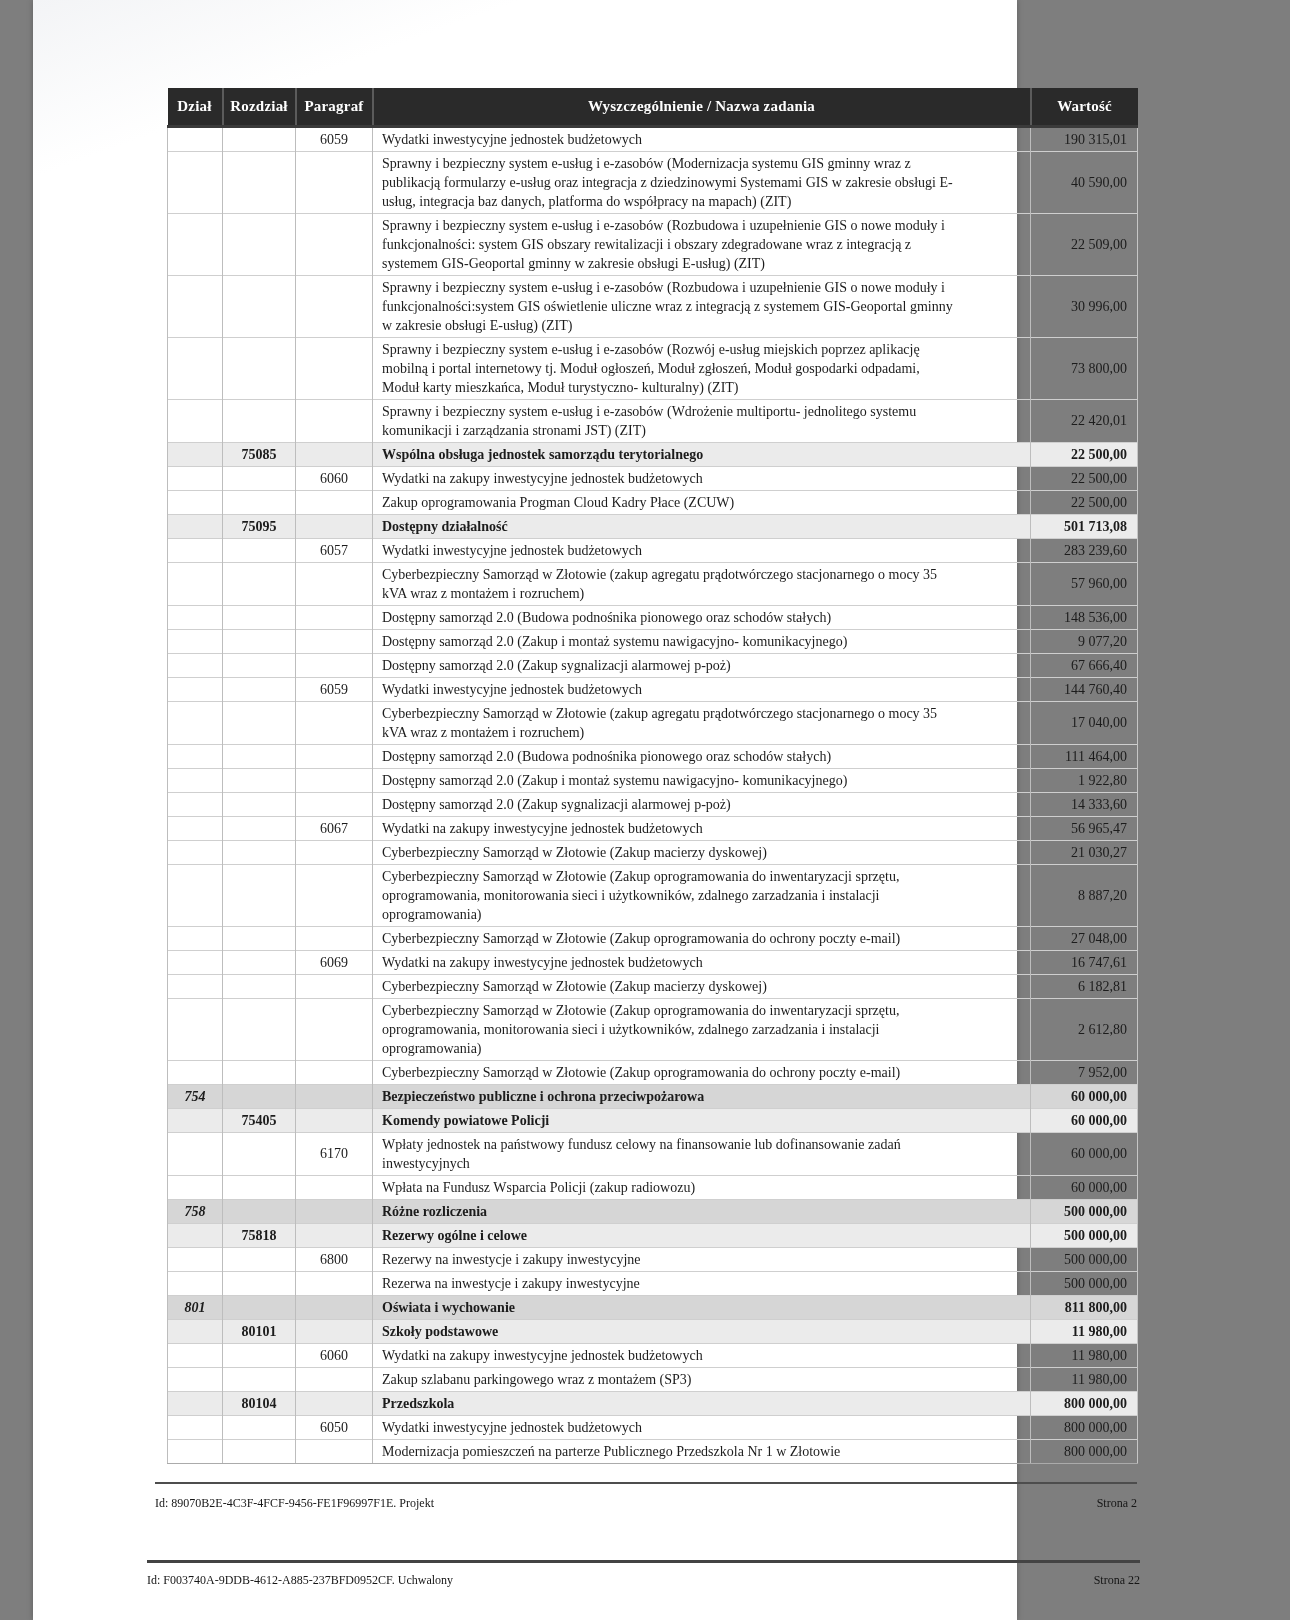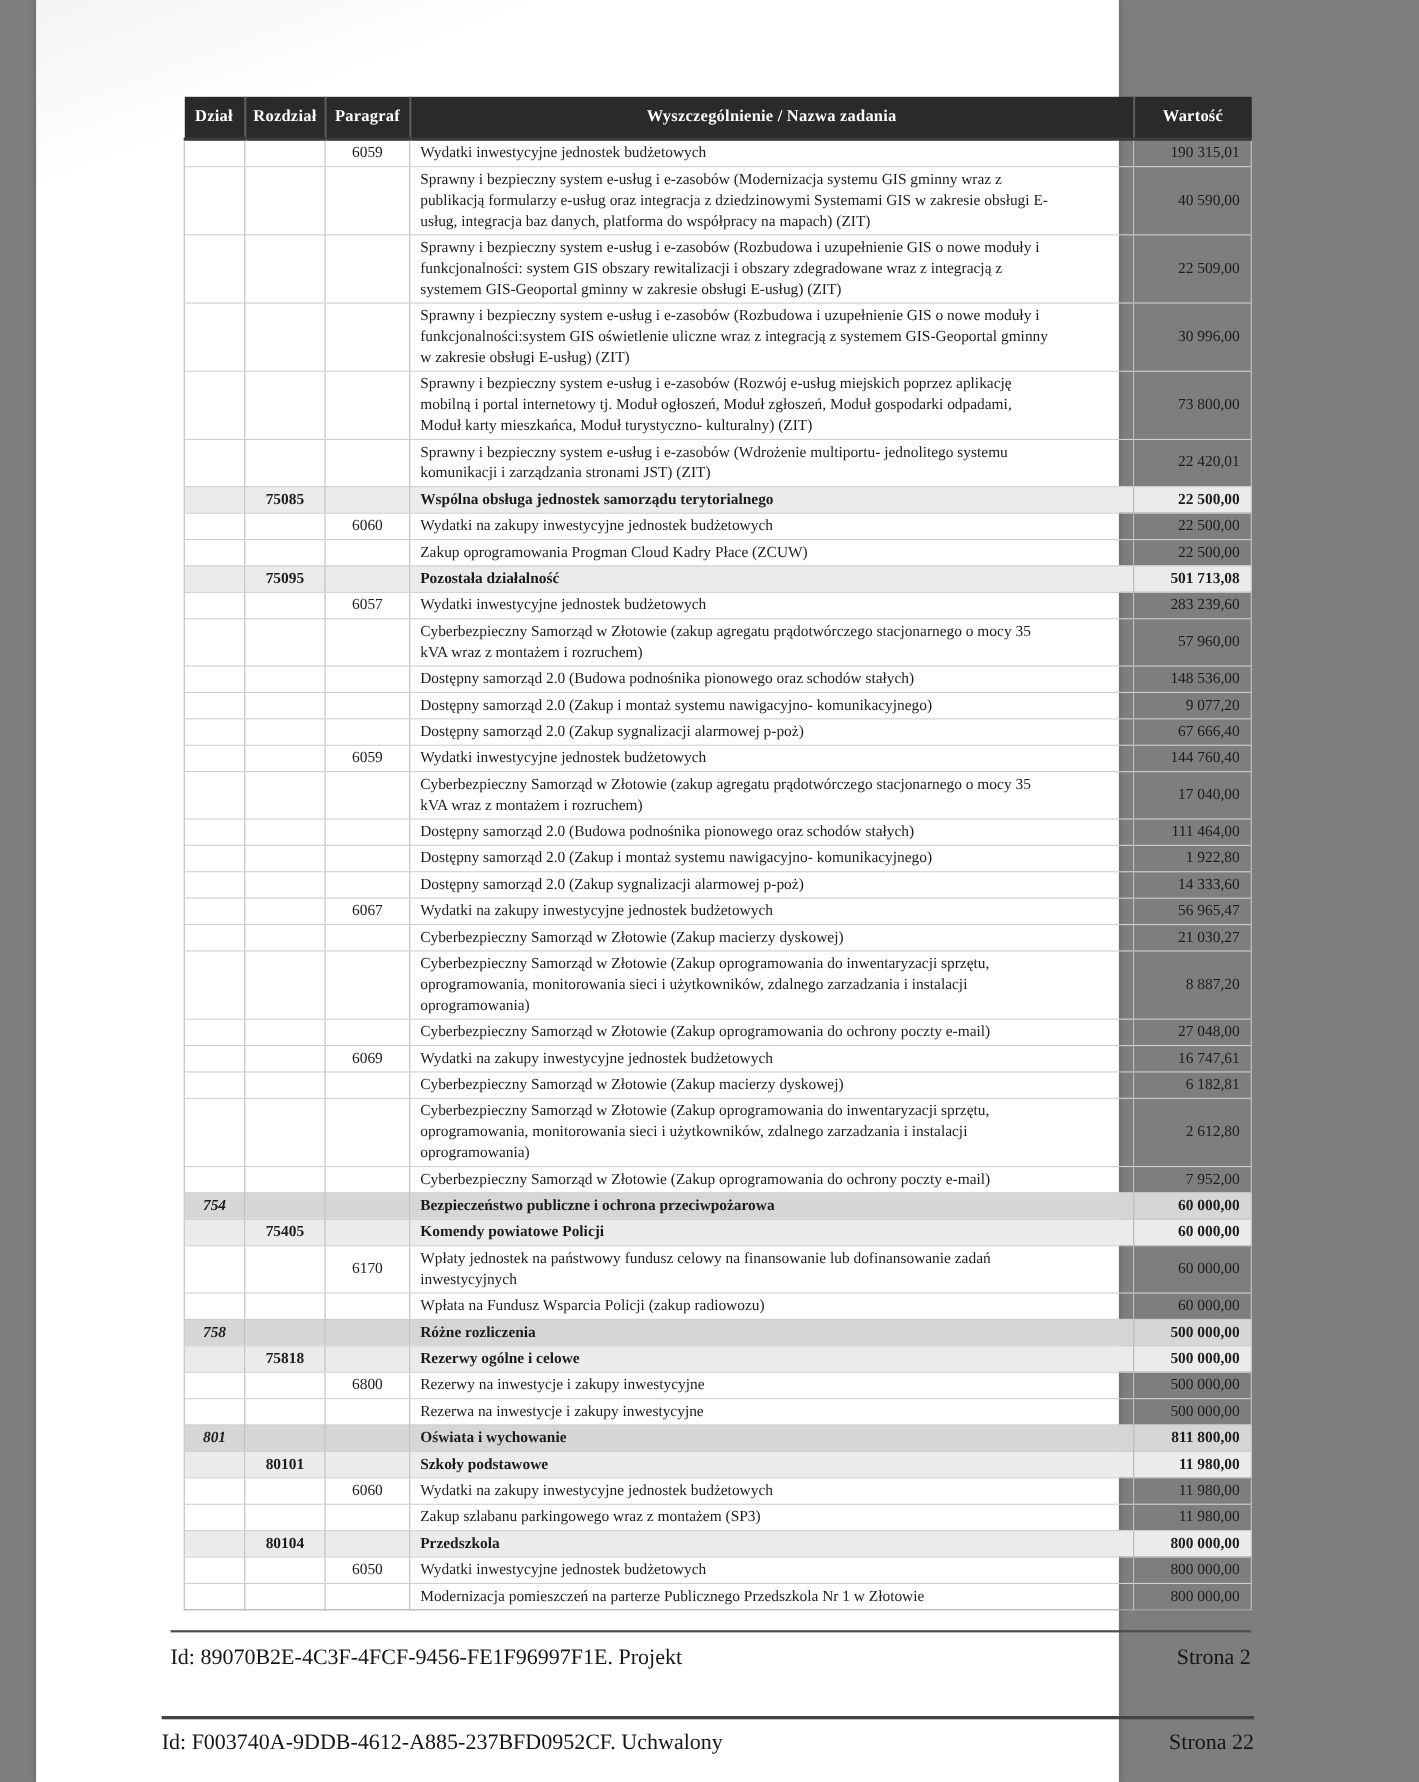--- a/index.html
+++ b/index.html
@@ -186,7 +186,7 @@
     <td class="c-dzial"></td>
     <td class="c-rozdzial">75095</td>
     <td class="c-paragraf"></td>
-    <td class="c-name">Pozostała działalność</td>
+    <td class="c-name">Dostępny działalność</td>
     <td class="c-value">501 713,08</td>
   </tr>
           <tr class="level-paragraf">

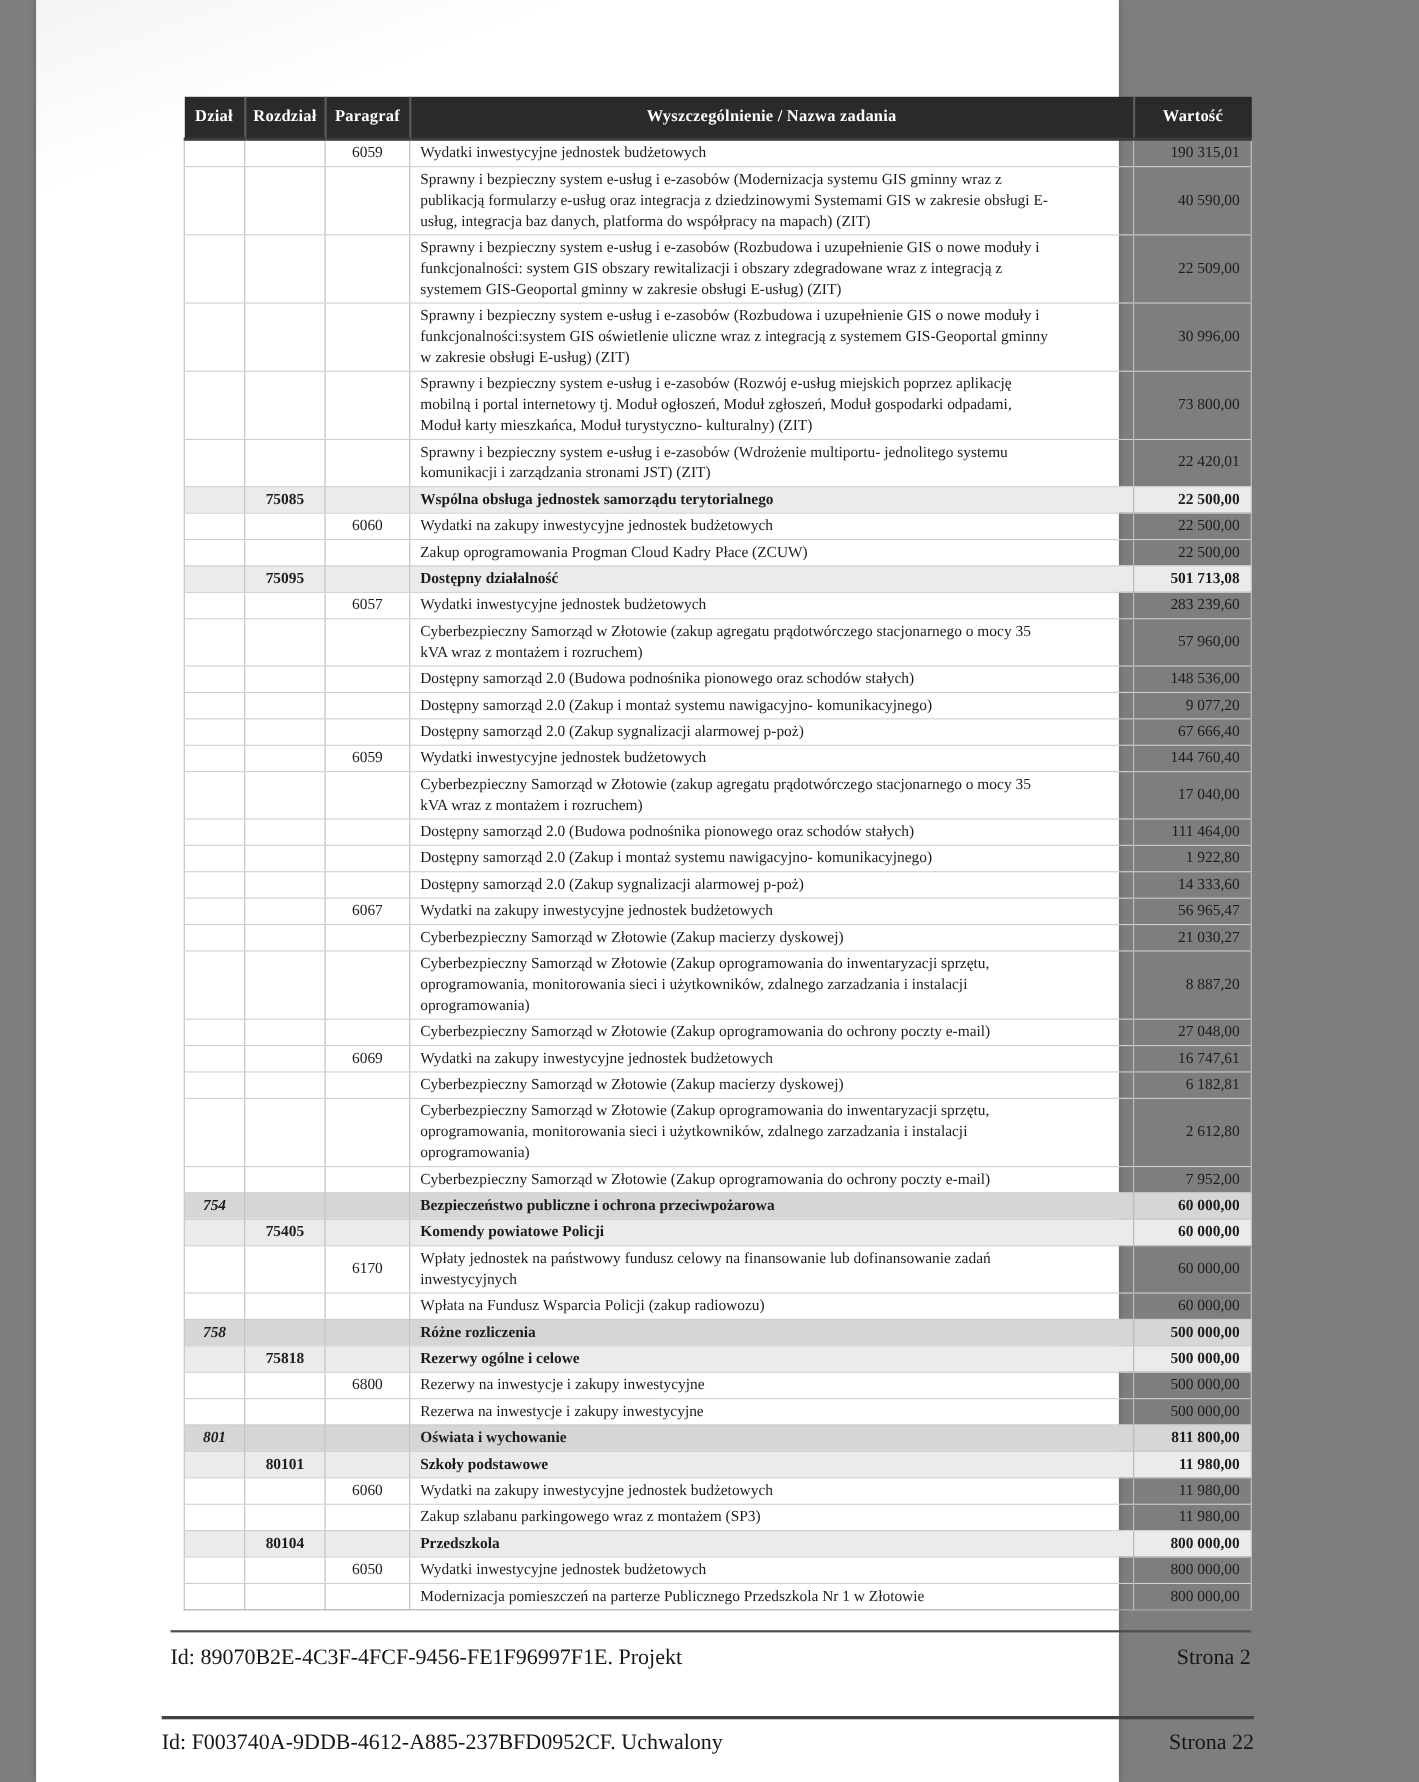--- a/index.html
+++ b/index.html
@@ -81,7 +81,7 @@
     display:flex;
     justify-content:space-between;
     align-items:flex-start;
-    font-size:20px;
+    font-size:12px;
     color:#161616;
   }
   .footer-projekt{

